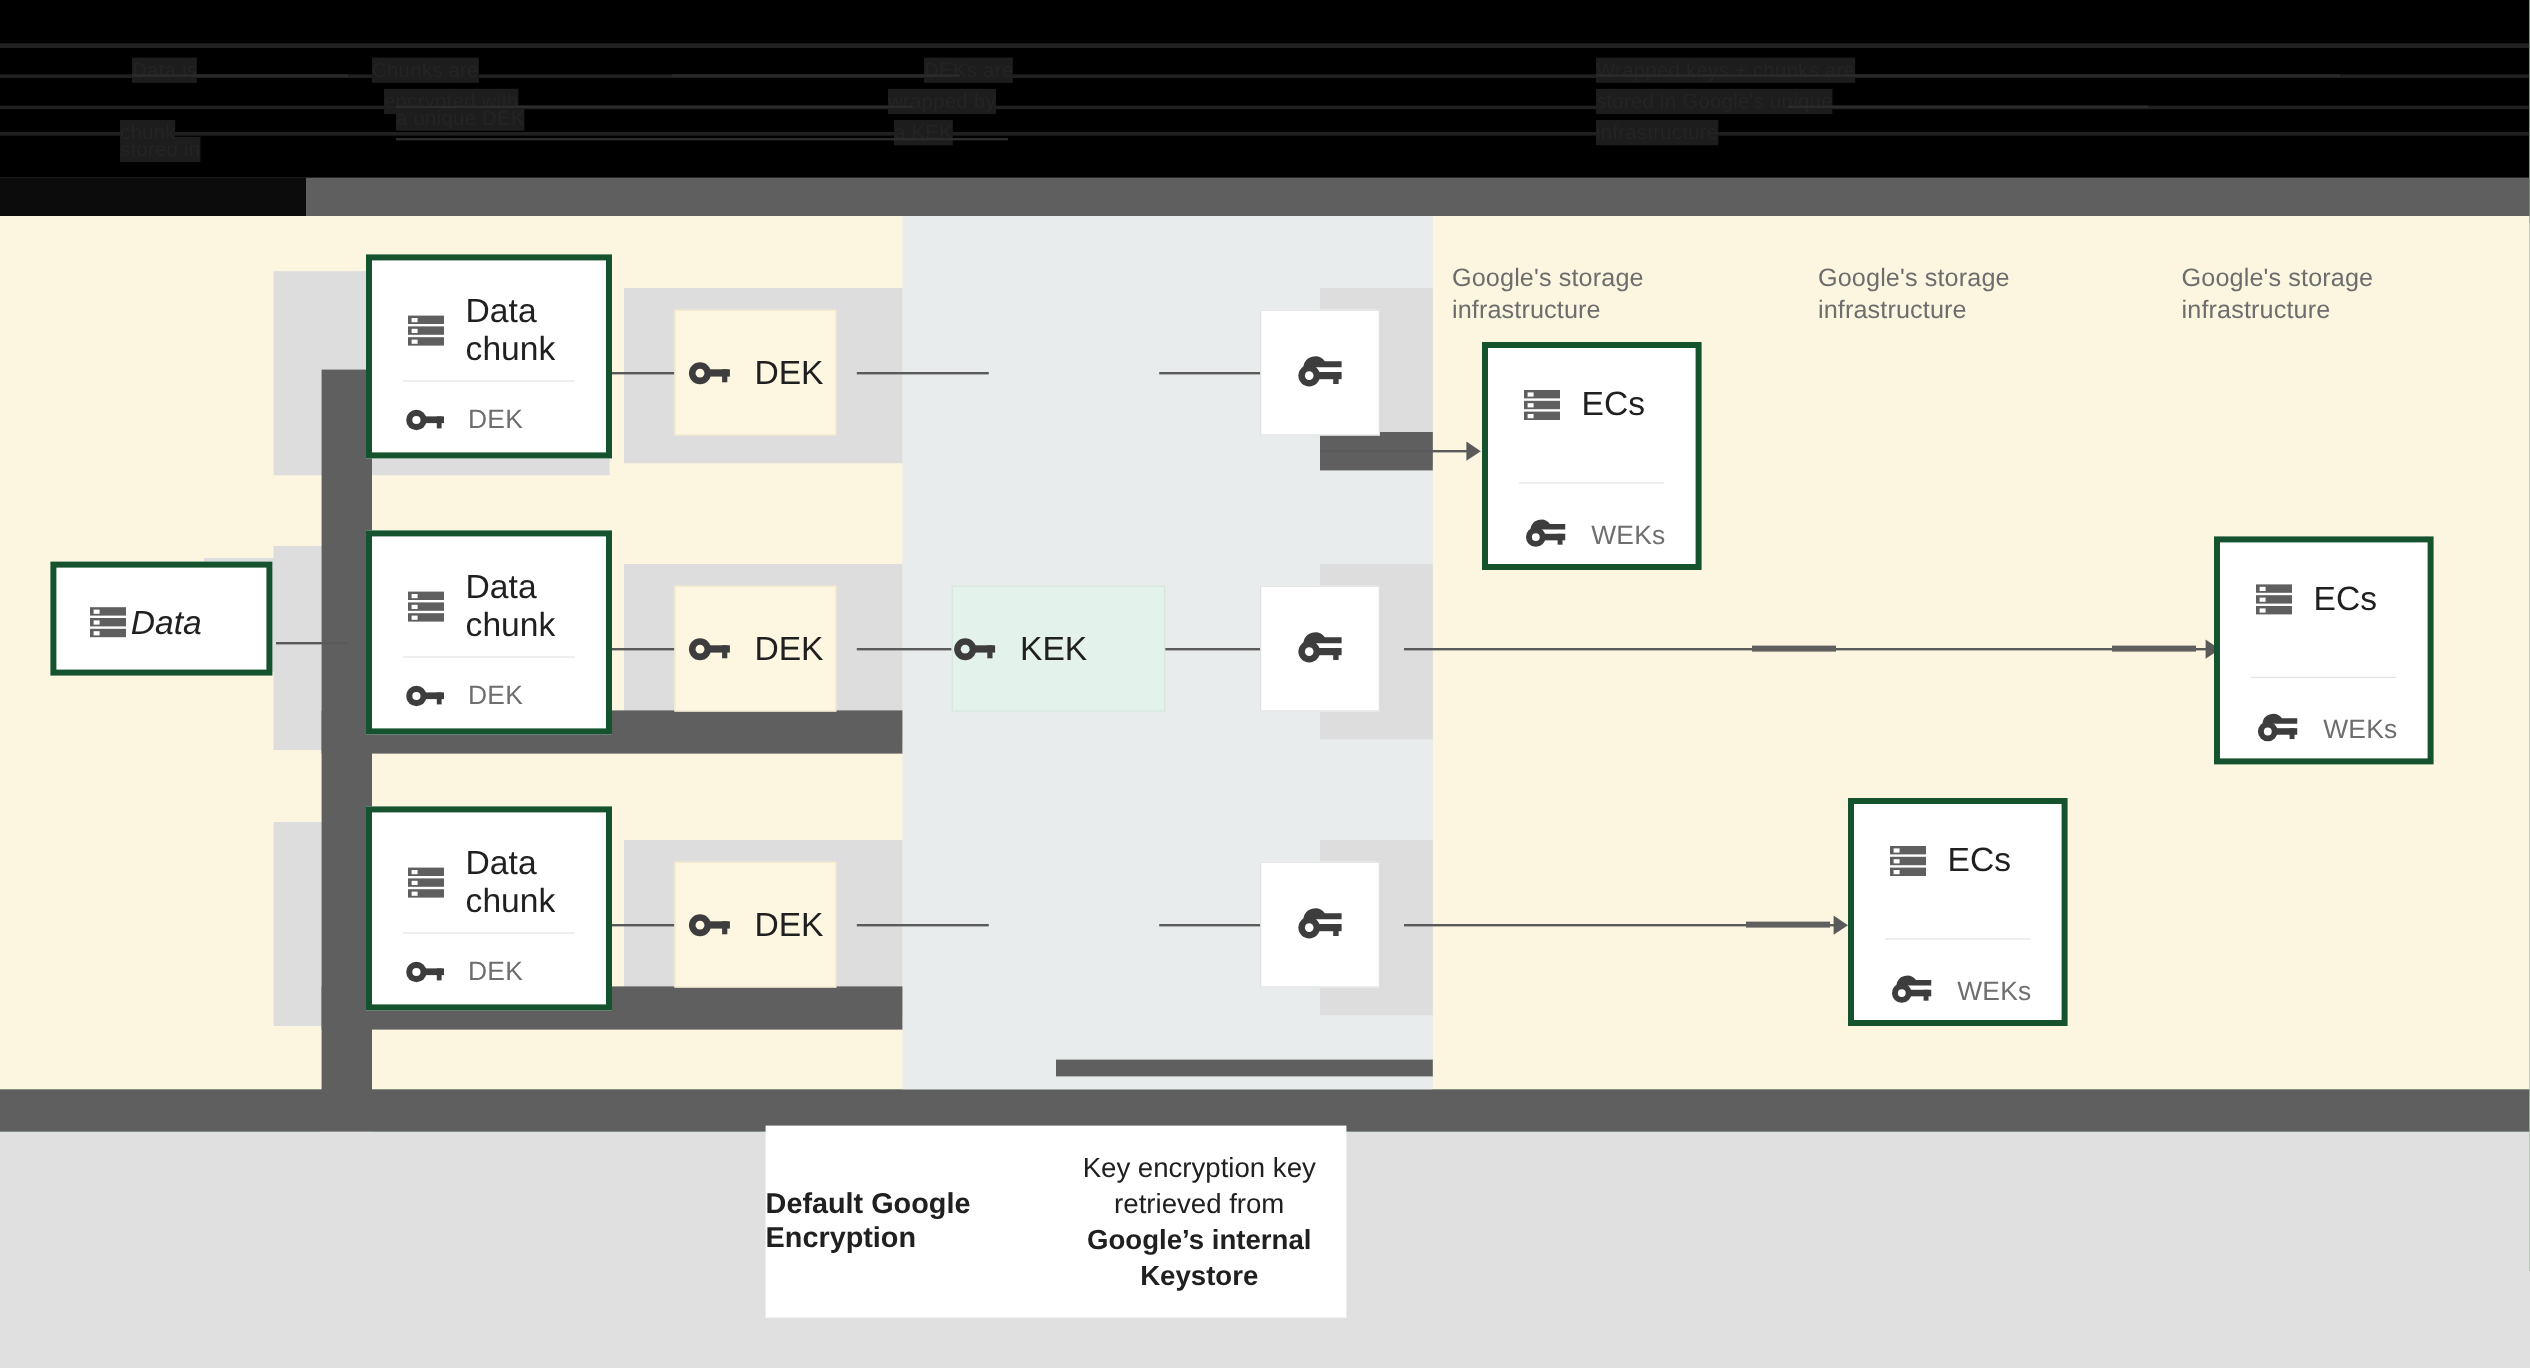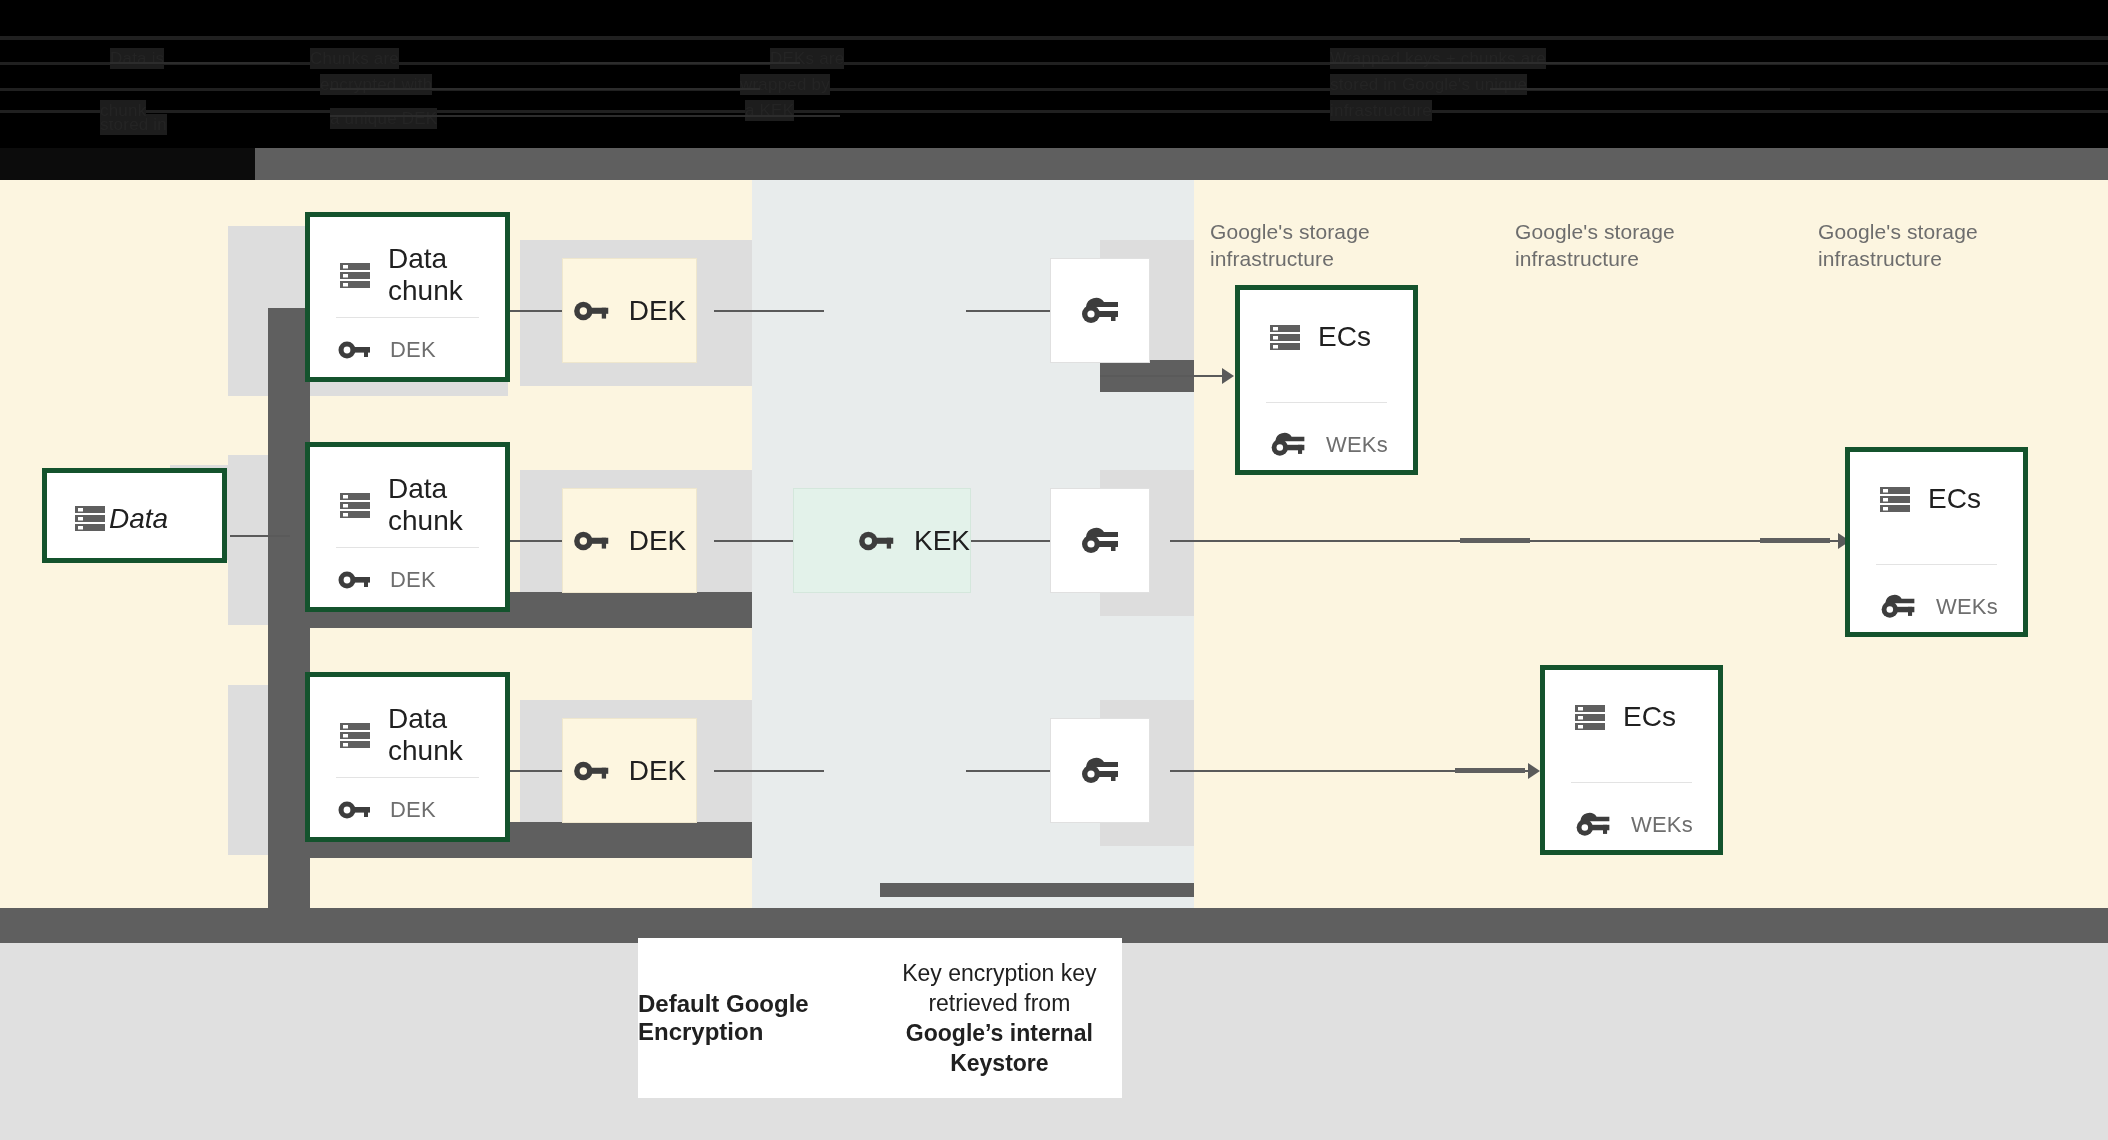--- a/index.html
+++ b/index.html
@@ -234,7 +234,7 @@
 
     <div class="banner-block" style="left:310px;top:48px;">Chunks are</div>
     <div class="banner-block" style="left:320px;top:74px;">encrypted with</div>
-    <div class="banner-block" style="left:330px;top:108px;">a unique DEK</div>
+    <div class="banner-block" style="left:330px;top:88px;">a unique DEK</div>
 
     <div class="banner-block" style="left:770px;top:48px;">DEKs are</div>
     <div class="banner-block" style="left:740px;top:74px;">wrapped by</div>

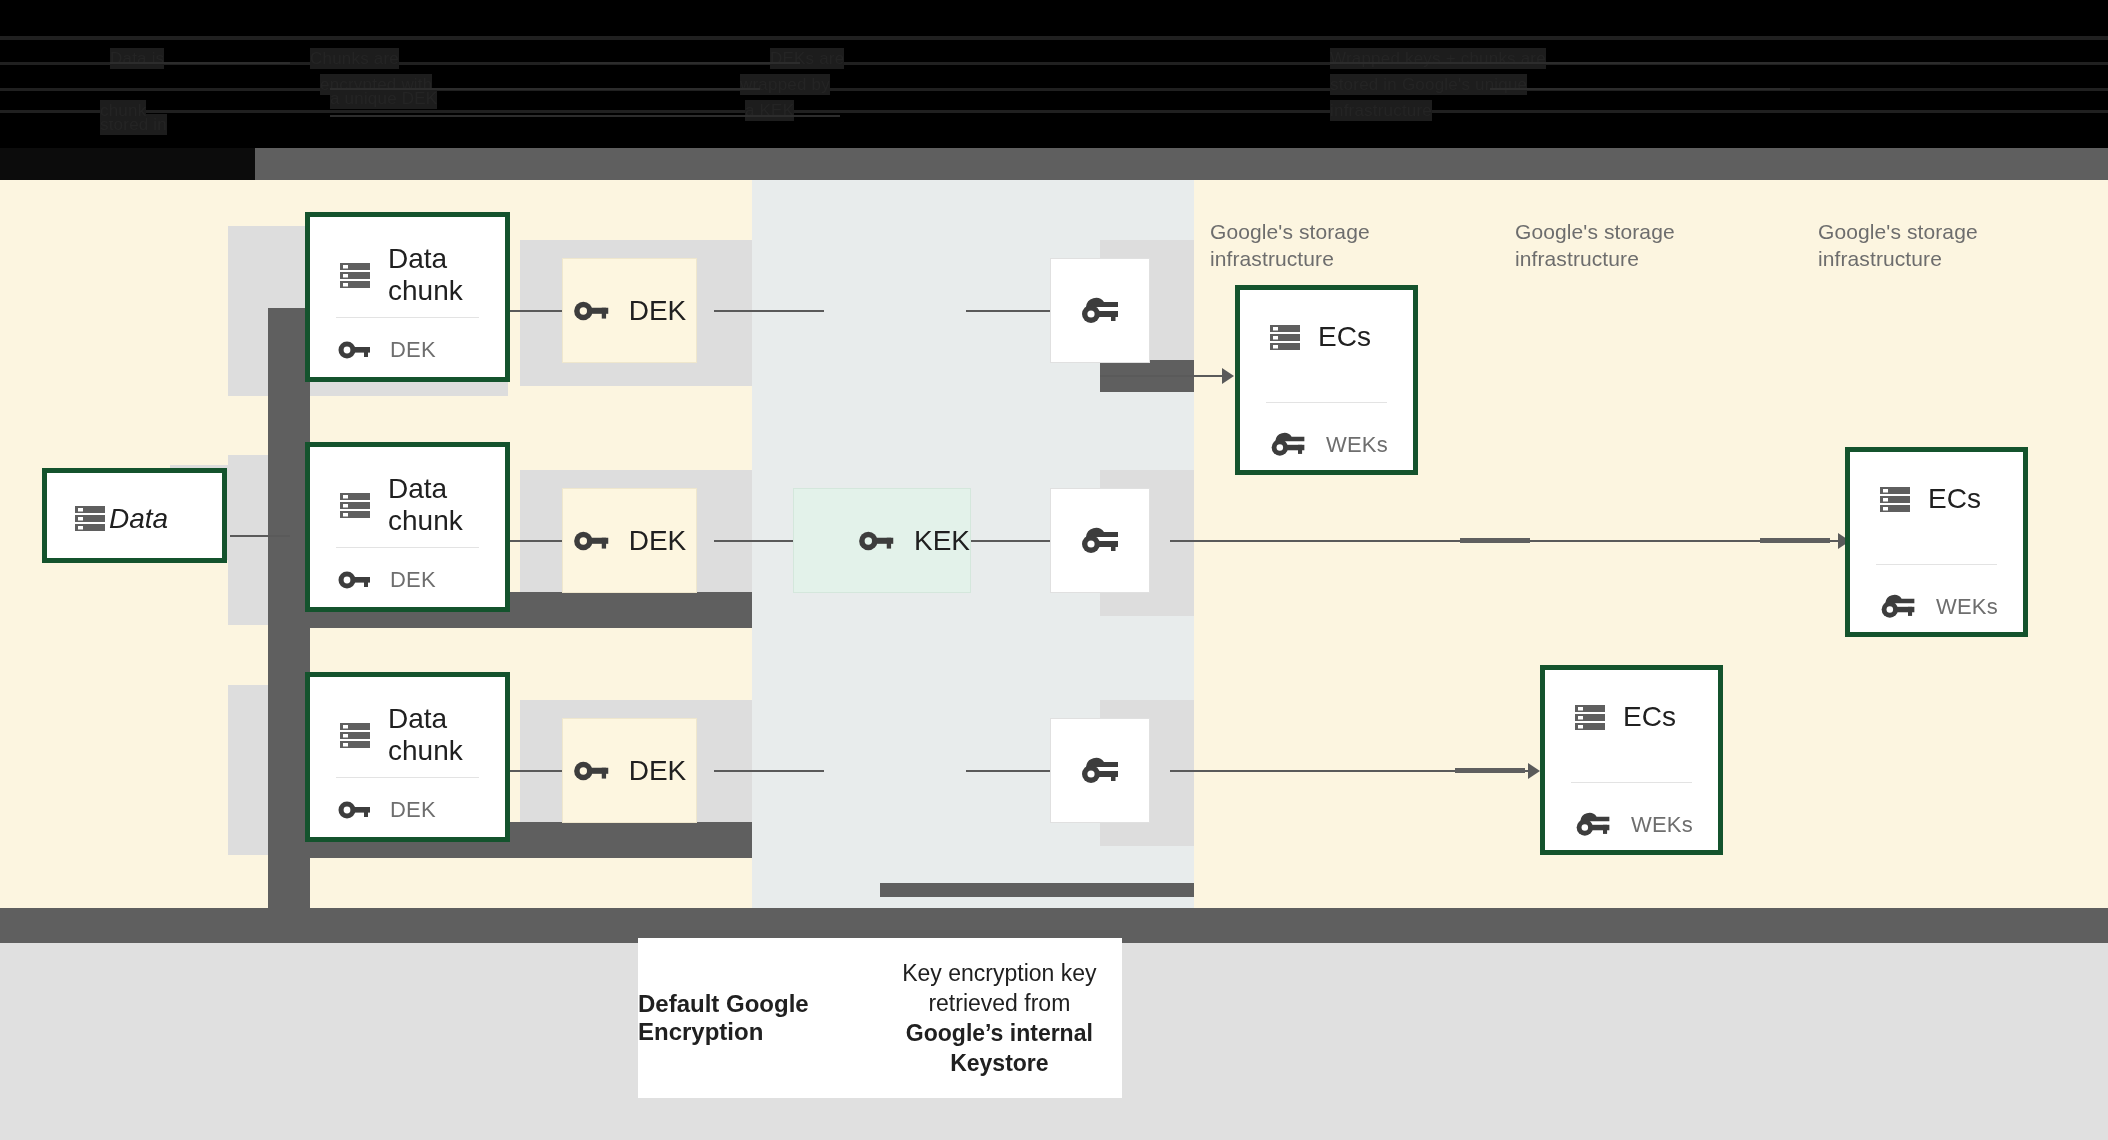--- a/index.html
+++ b/index.html
@@ -157,7 +157,7 @@
     box-sizing: border-box;
     display: flex;
     align-items: center;
-    justify-content: flex-end;
+    justify-content: flex-start;
     gap: 18px;
   }
   .box-label {

